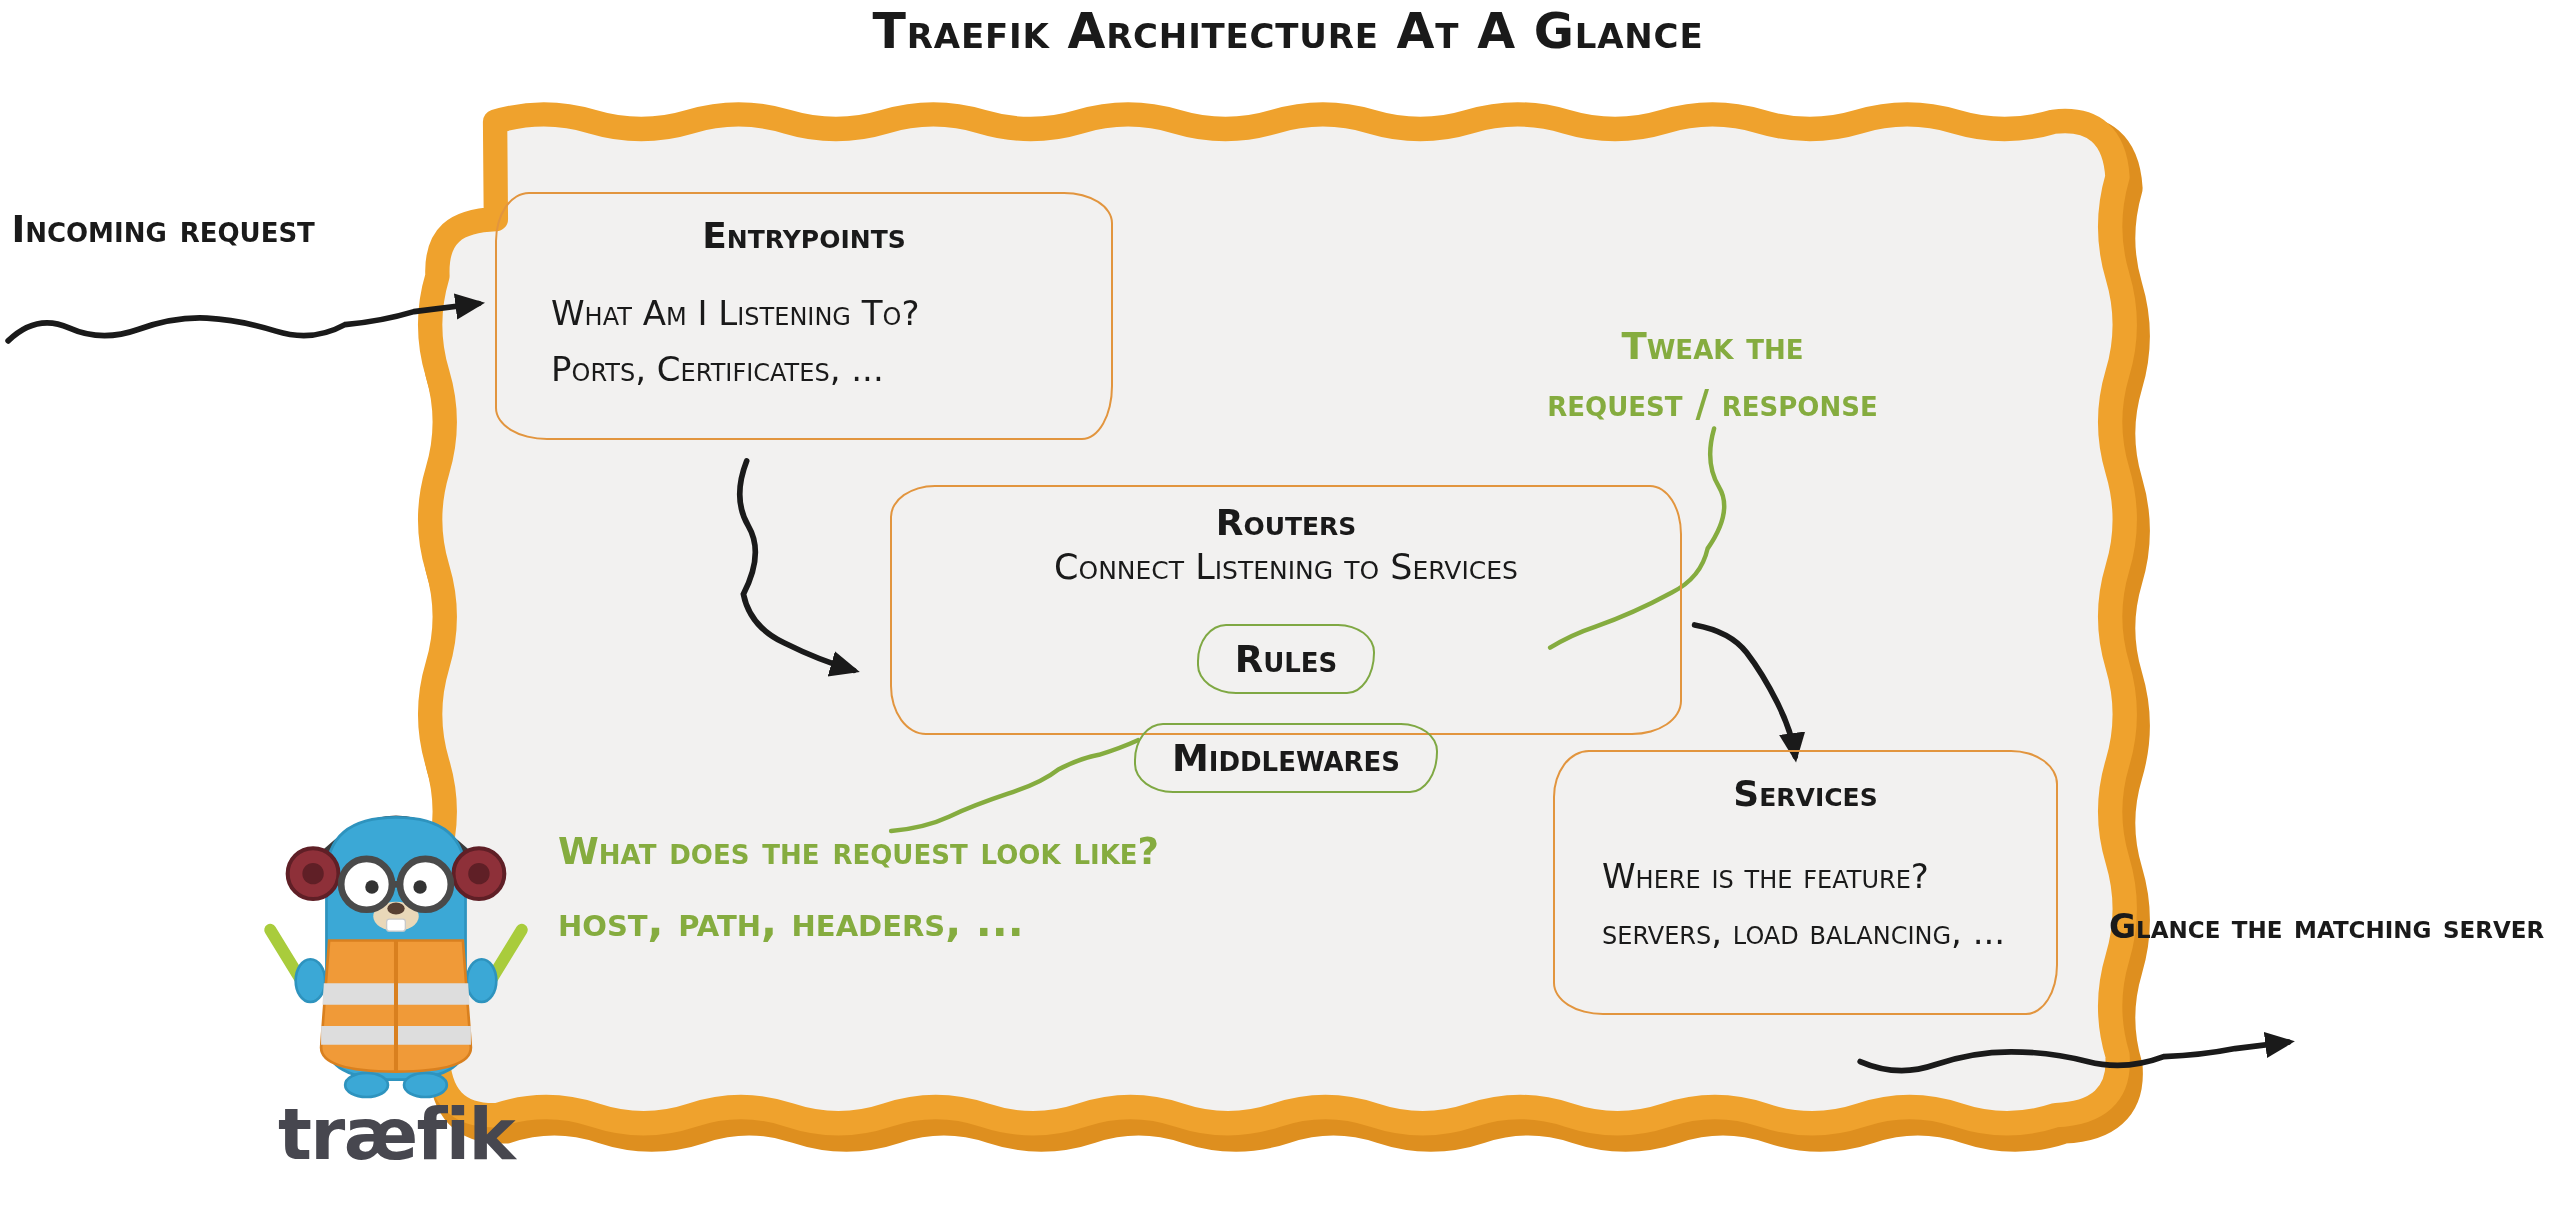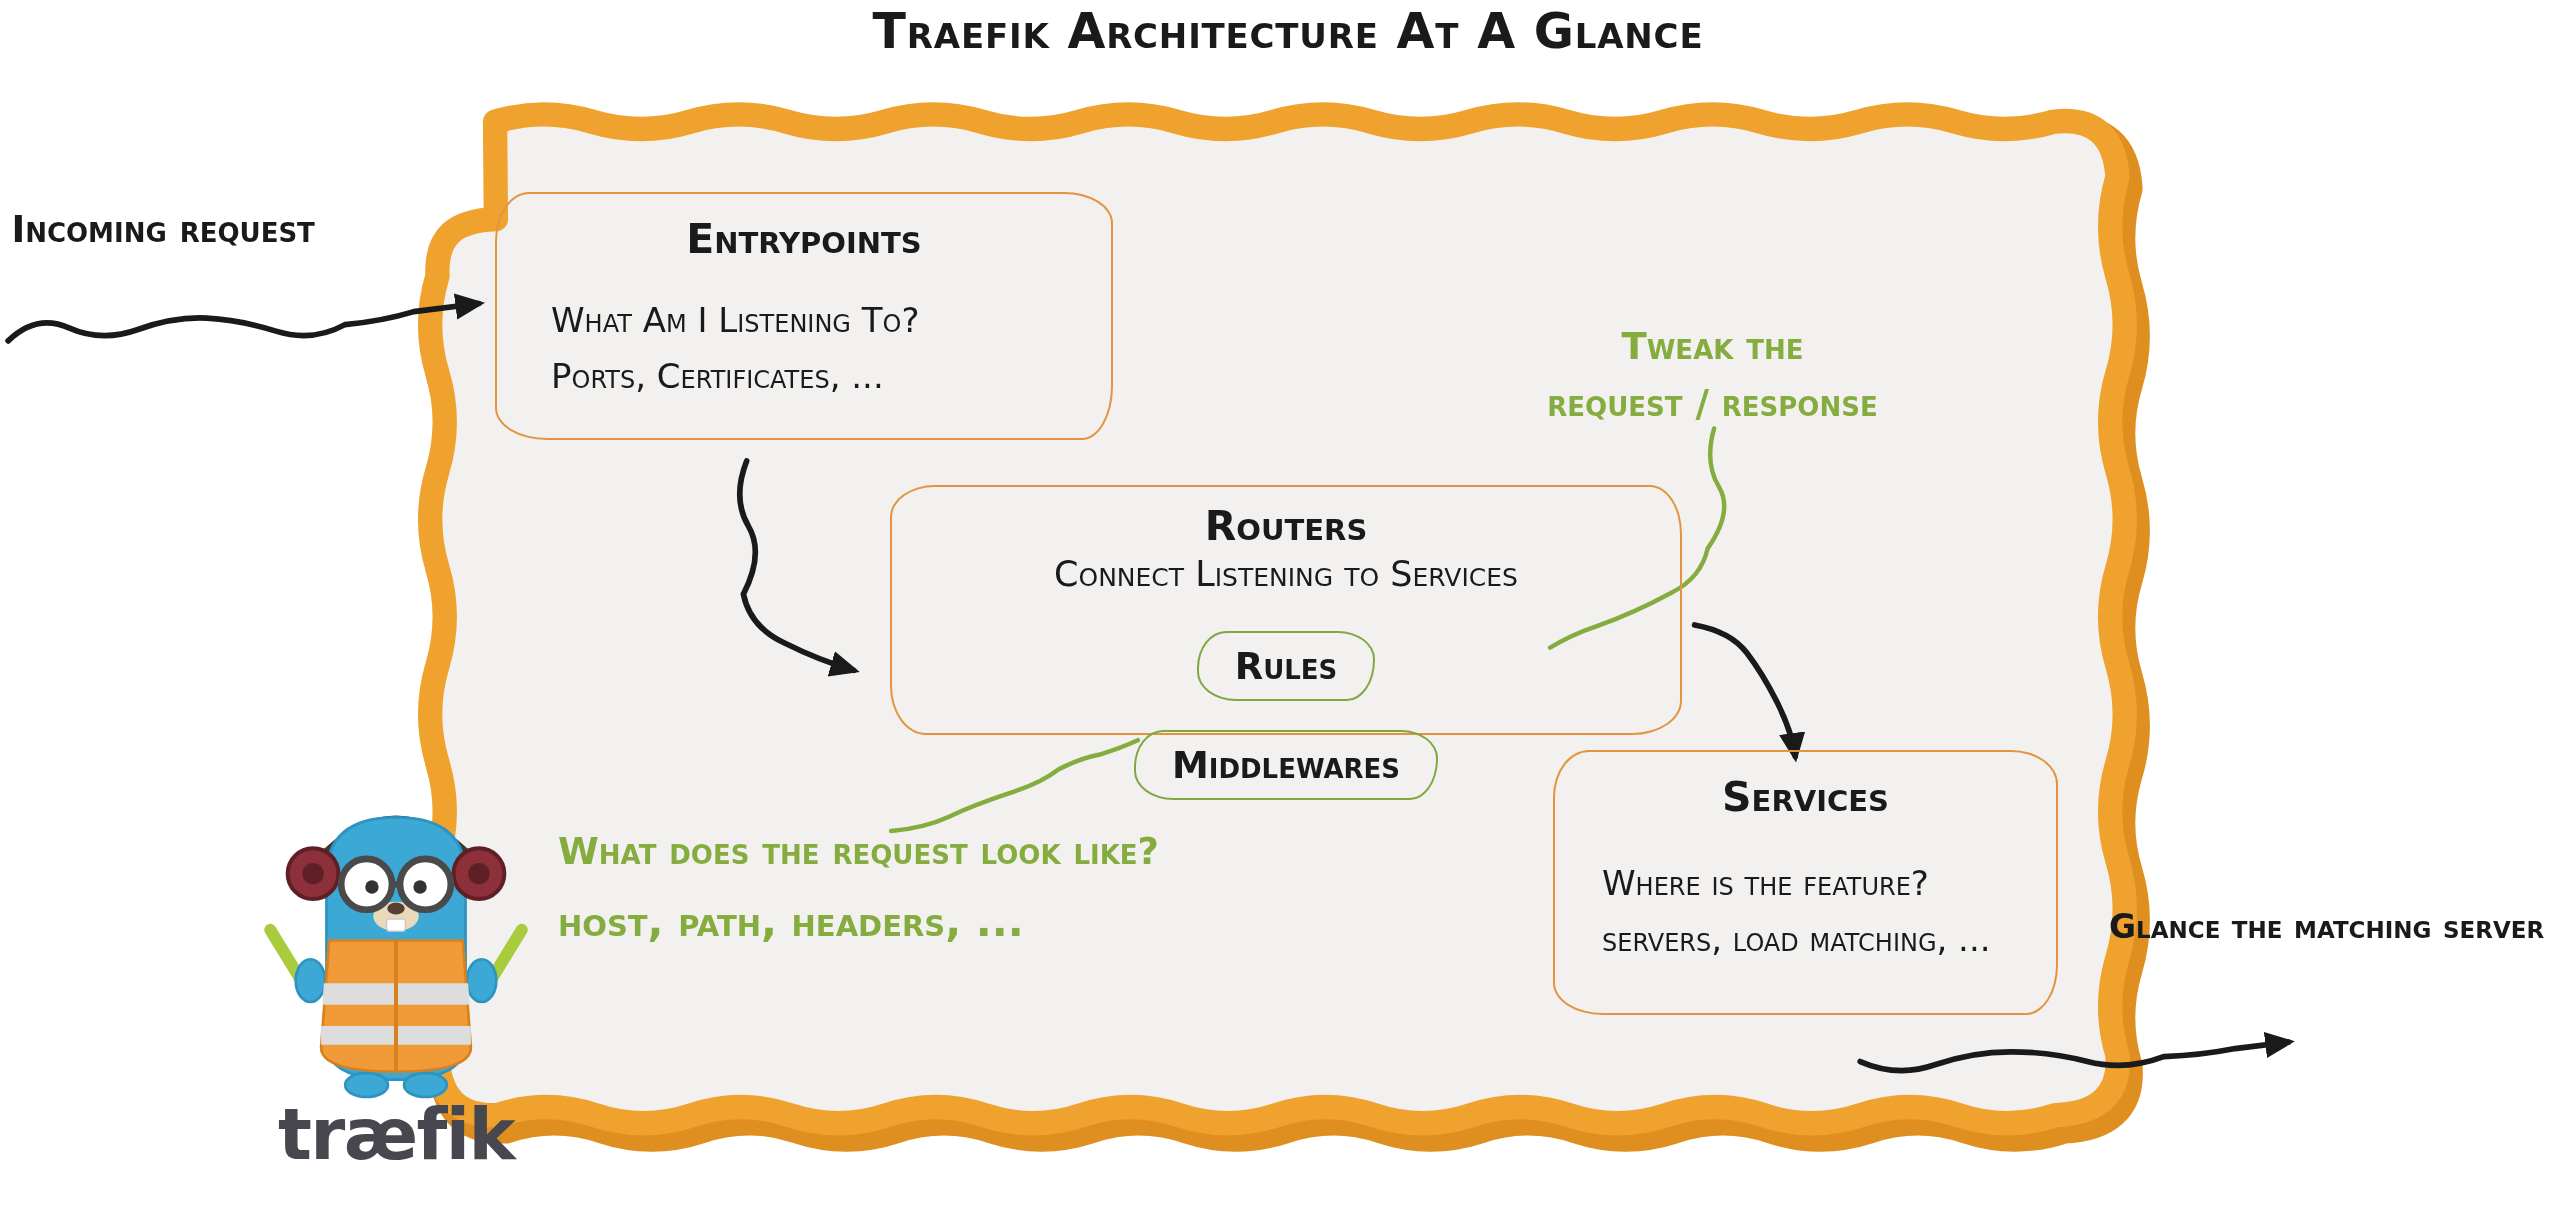--- a/index.html
+++ b/index.html
@@ -33,7 +33,7 @@
   #services    { left:1553px; top:750px; width:505px; height:265px;
     border-radius: 36px 47px 32px 50px / 47px 34px 50px 32px; }
 
-  .box-title { text-align:center; font-size:41px; font-weight:700; margin-top:21px; }
+  .box-title { text-align:center; font-size:36px; font-weight:700; margin-top:21px; }
   #routers .box-title { margin-top:14.6px; }
   .box-subtitle { text-align:center; font-size:35px; font-weight:500; margin-top:4.9px; }
   .box-body { font-size:34px; font-weight:500; margin:29px 0 0 54px; line-height:1.65; }

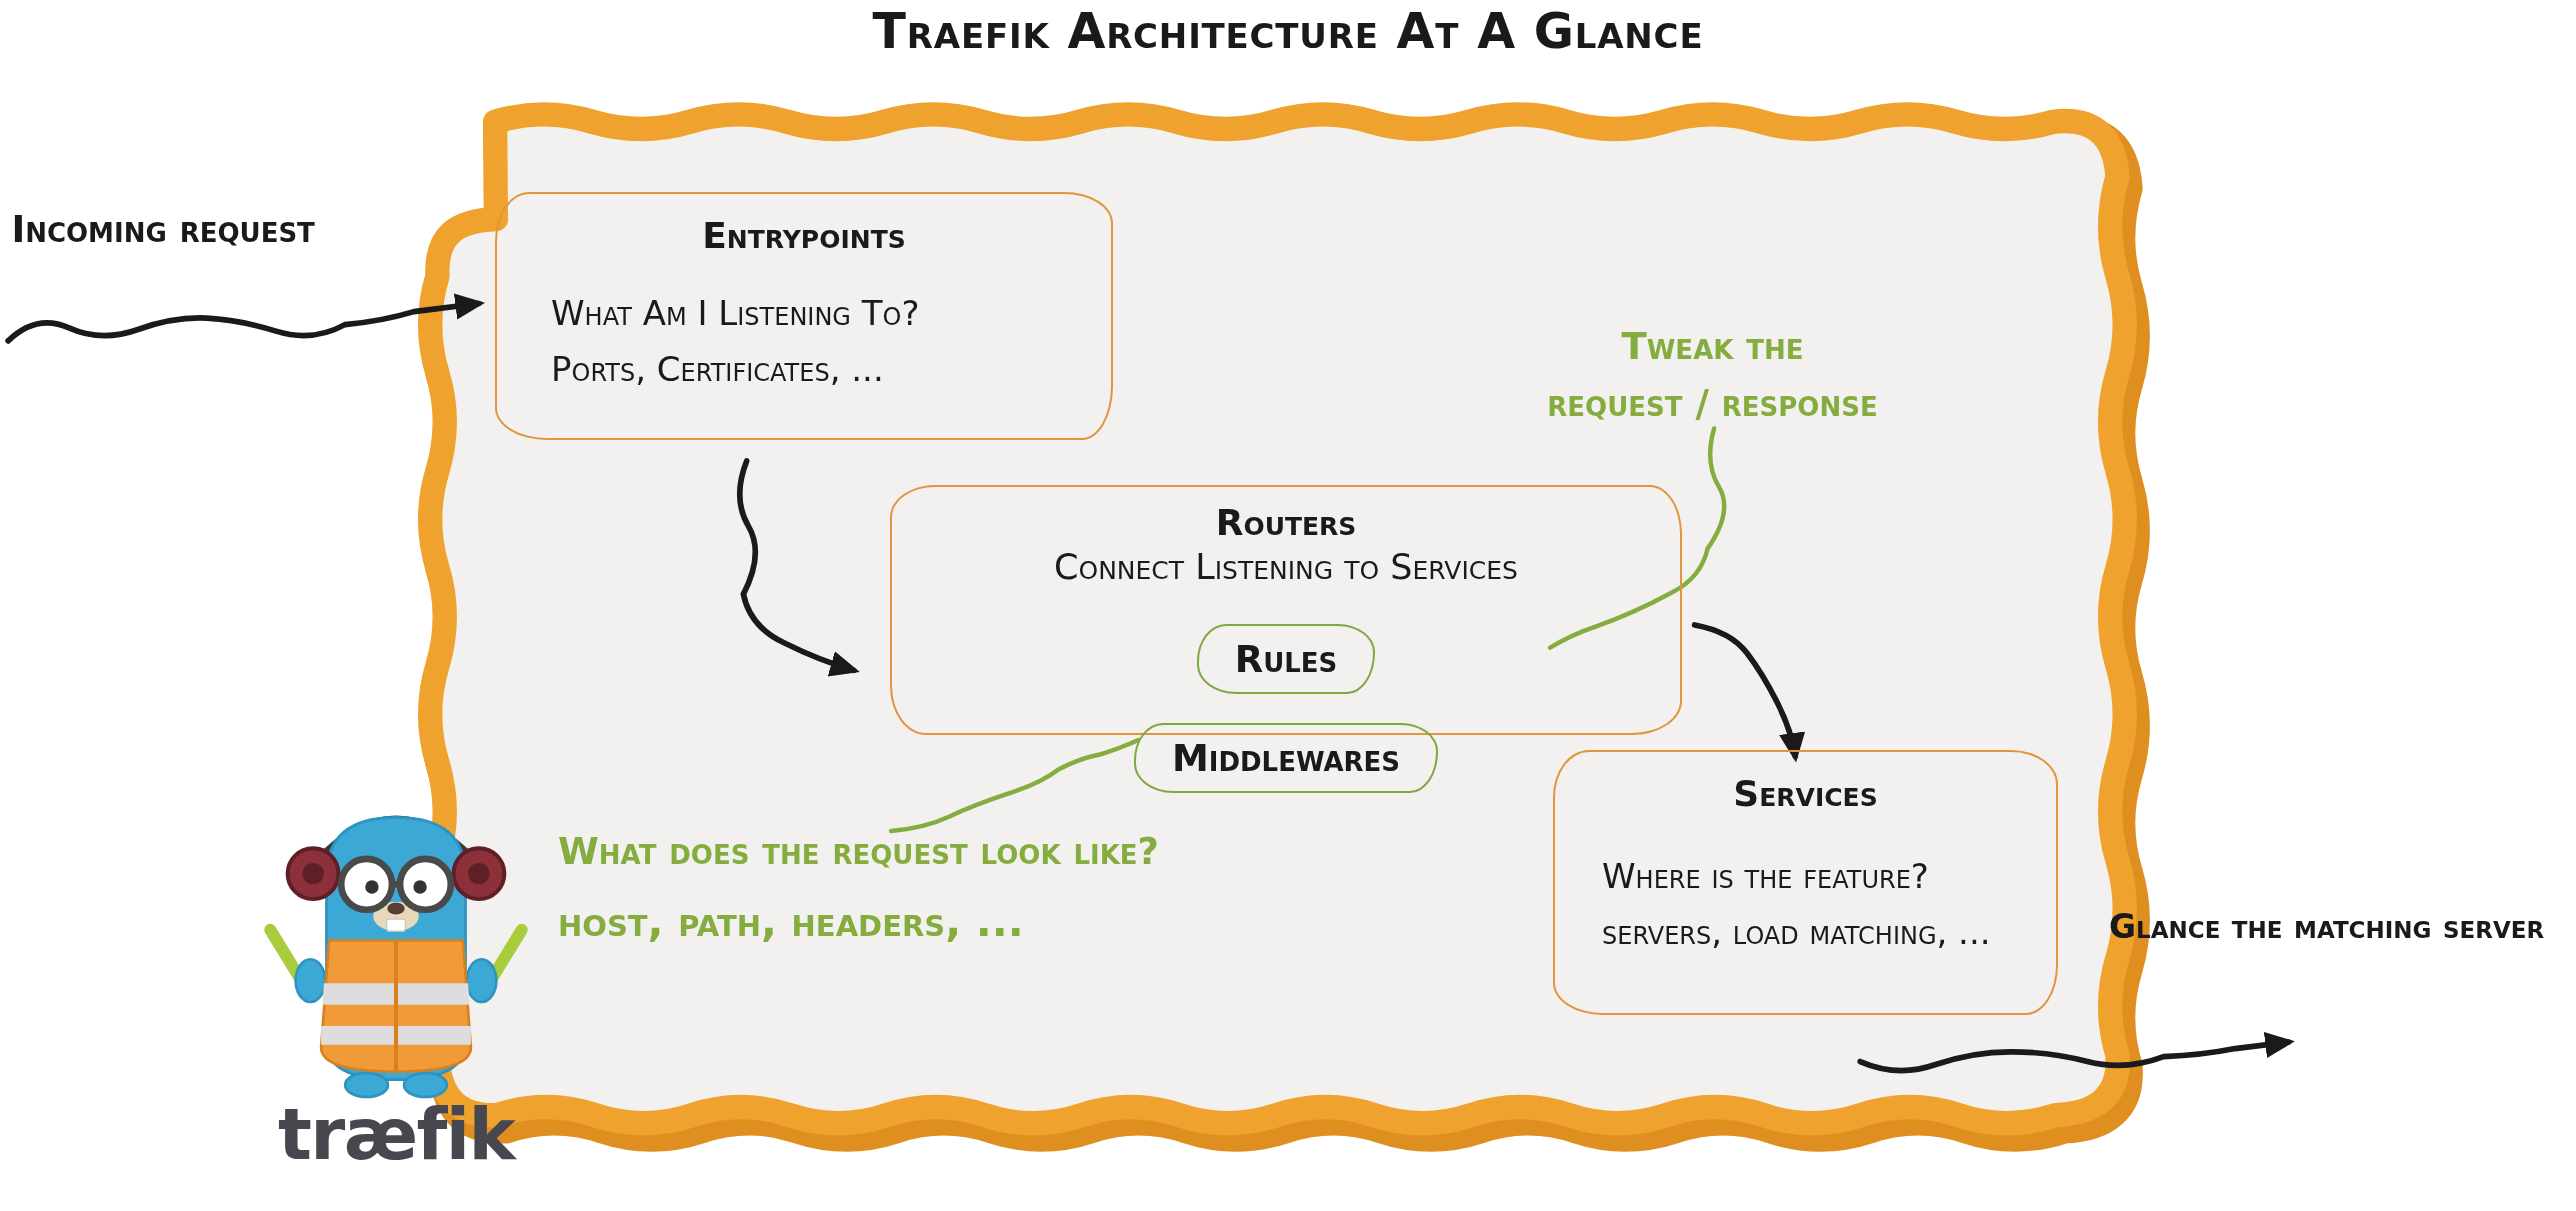--- a/index.html
+++ b/index.html
@@ -112,7 +112,7 @@
     <div class="box-title">Services</div>
     <div class="box-body">
       <div>Where is the feature?</div>
-      <div>servers, load matching, ...</div>
+      <div>servers, load balancing, ...</div>
     </div>
   </div>
 

